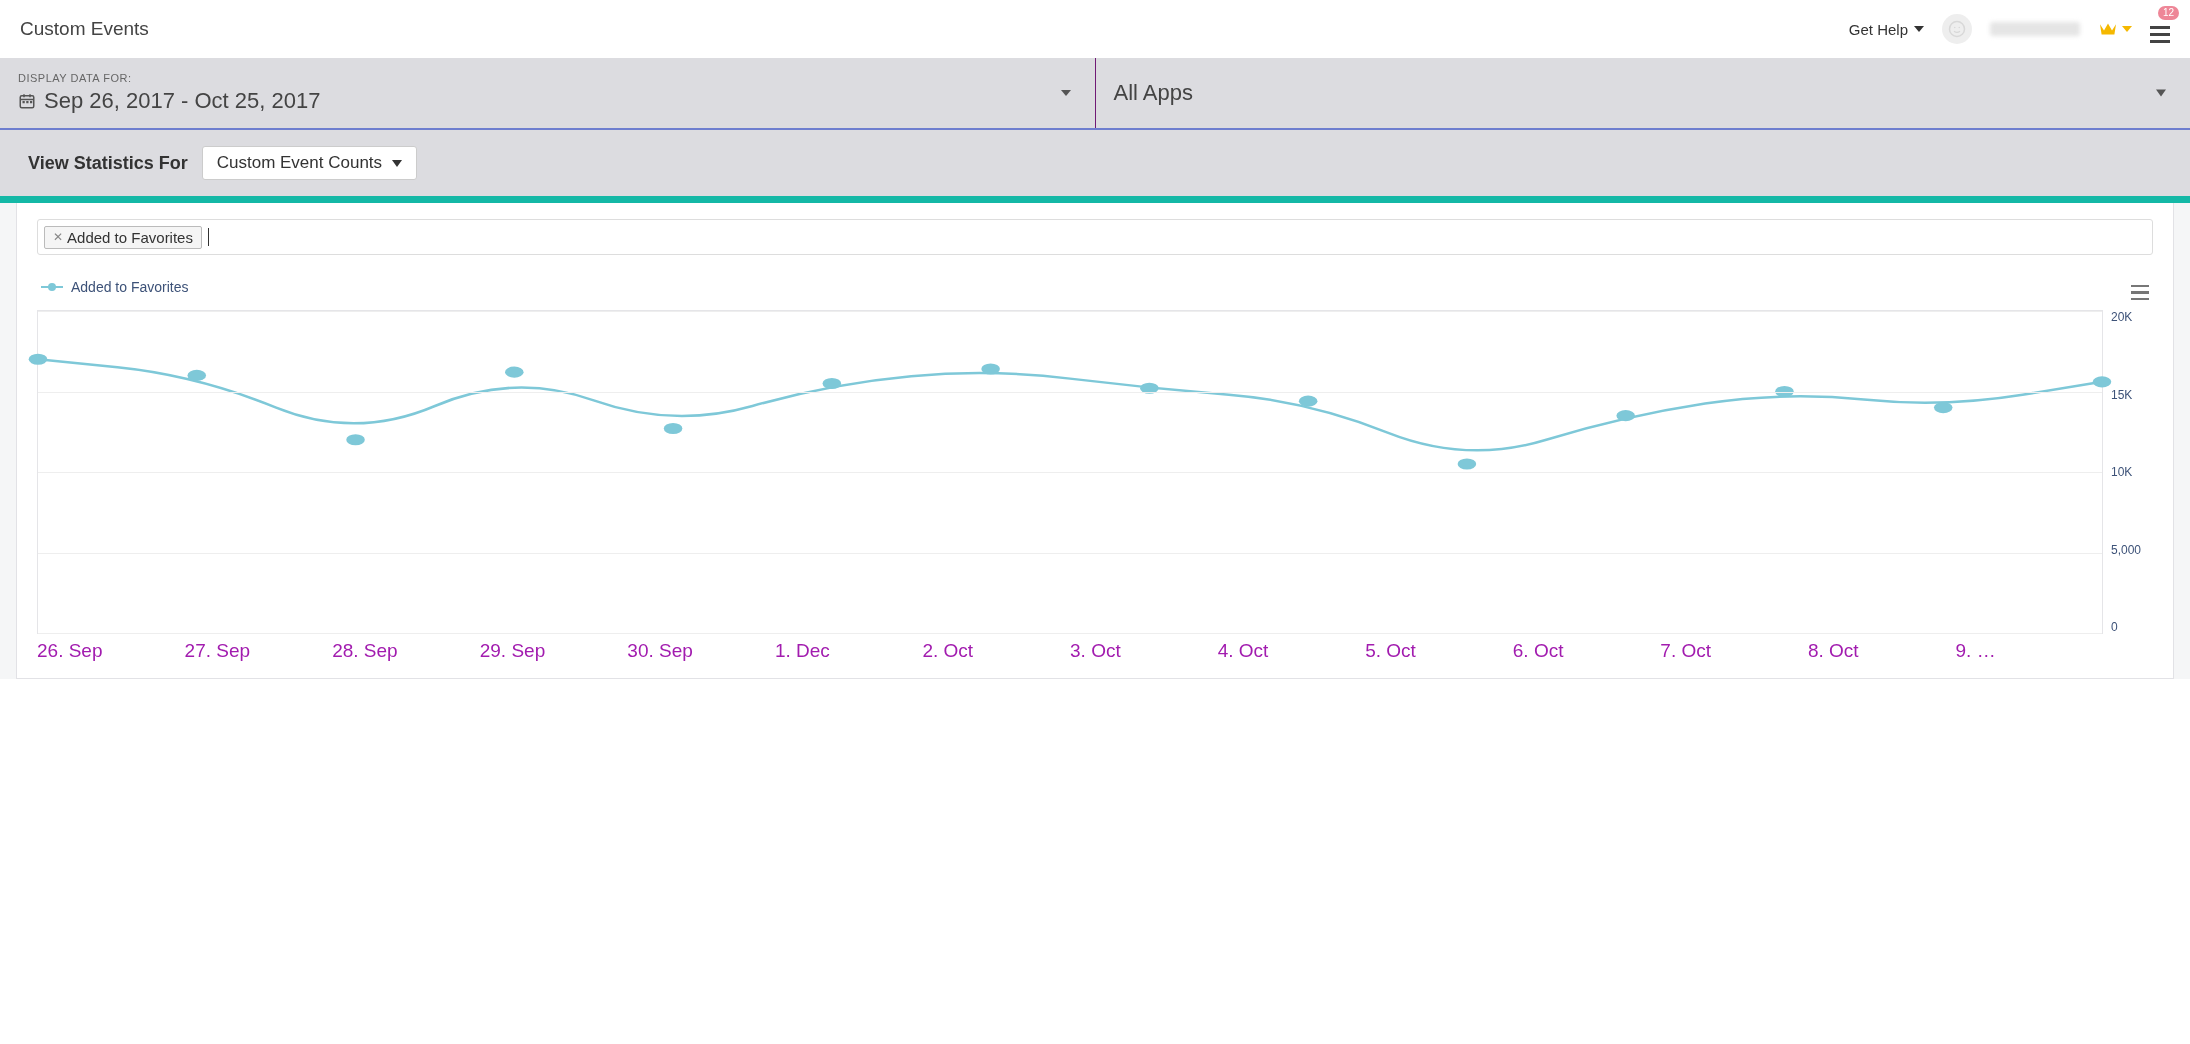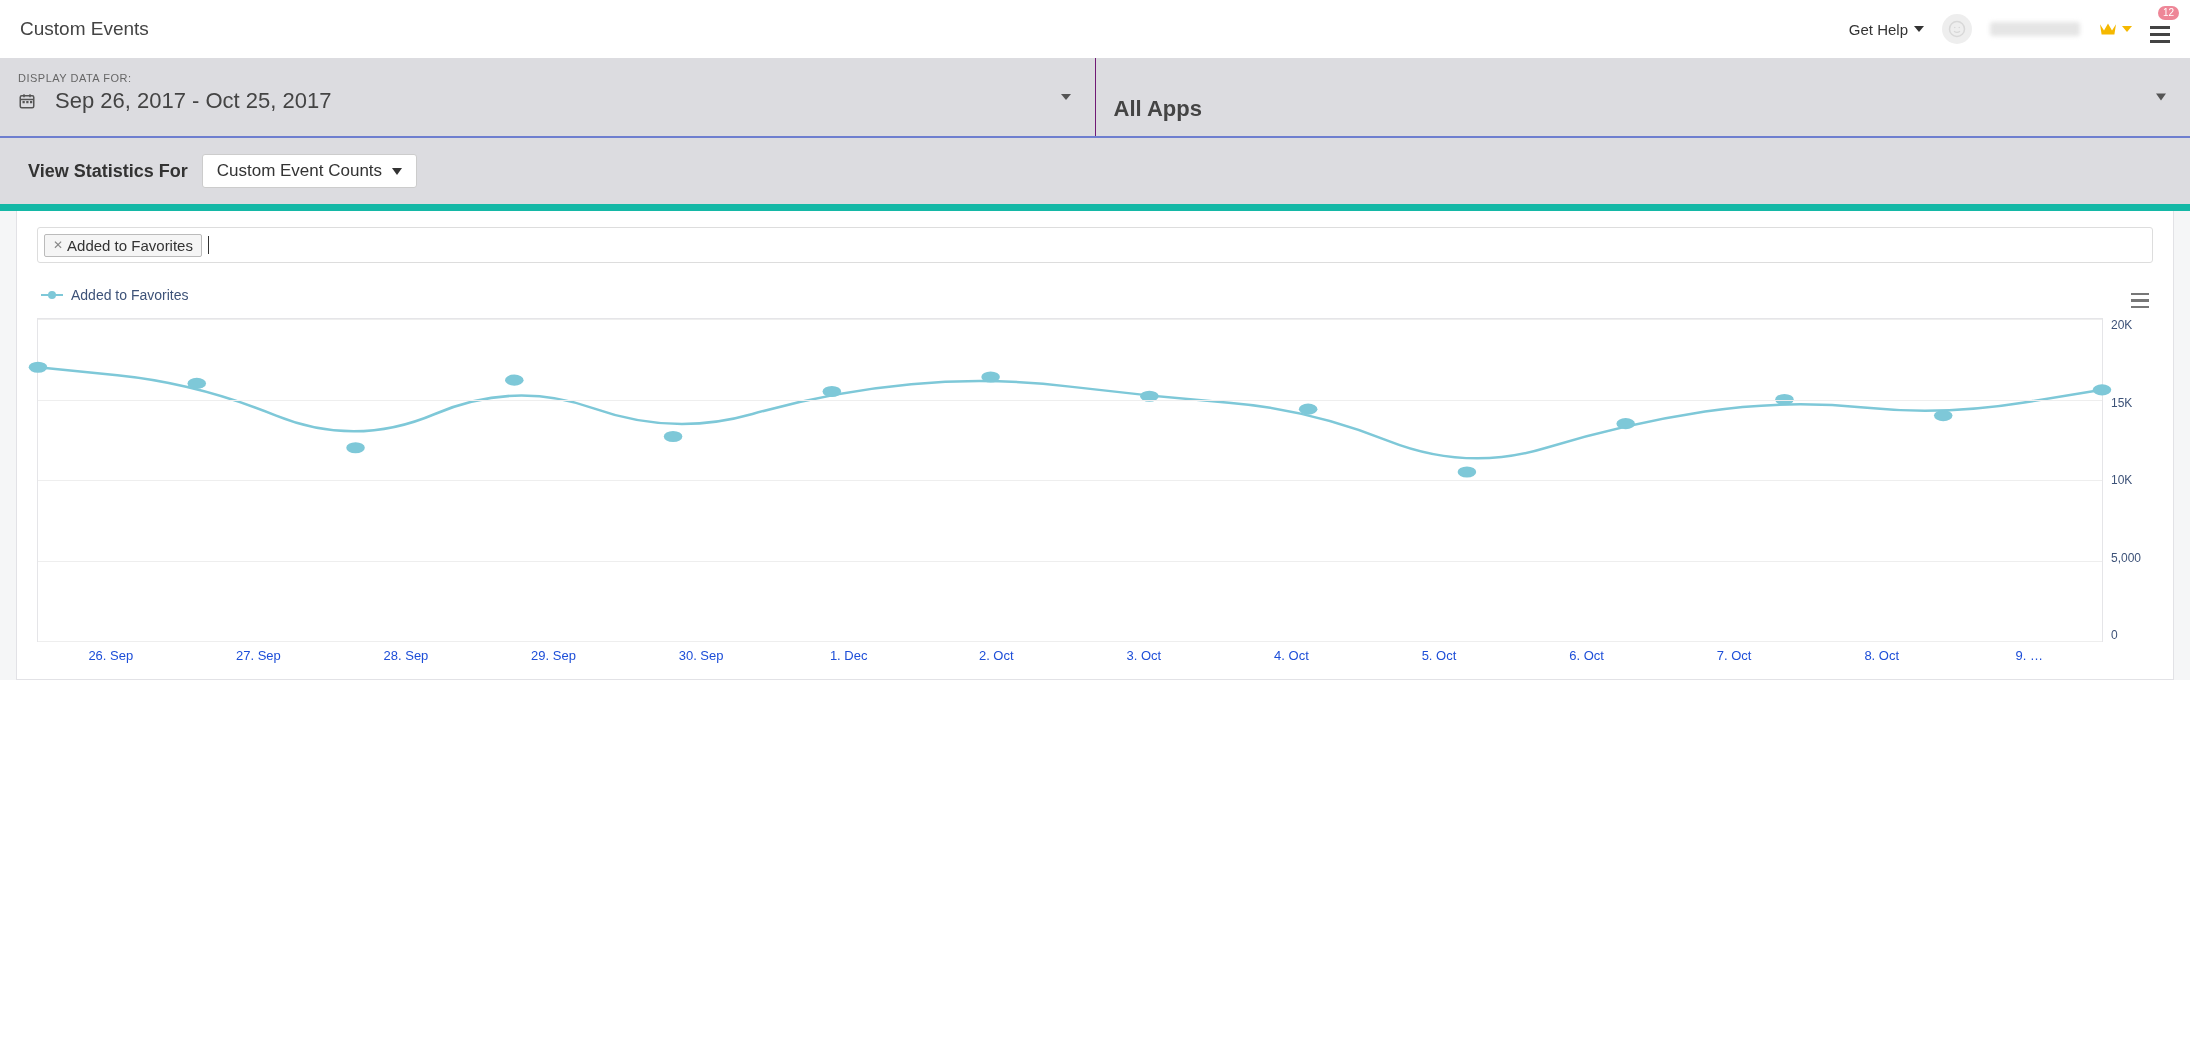--- a/index.html
+++ b/index.html
@@ -19,7 +19,7 @@
 .filter-cell { flex: 1; padding: 14px 18px; border-right: 1px solid #701a75; position: relative; cursor: pointer; }
 .filter-cell:last-child { border-right: none; }
 .filter-label { font-size: 11px; letter-spacing: 0.5px; color: #666; margin-bottom: 4px; text-transform: uppercase; }
-.filter-value { font-size: 22px; color: #444; display: flex; align-items: center; gap: 19px; }
+.filter-value { font-size: 22px; color: #444; display: flex; align-items: center; gap: 8px; }
 .filter-caret { position: absolute; right: 24px; top: 50%; transform: translateY(-50%); color: #555; }
 
 .stats-for-row { background: #dcdce0; padding: 16px 28px; border-bottom: 7px solid #14b8a6; display: flex; align-items: center; gap: 14px; }

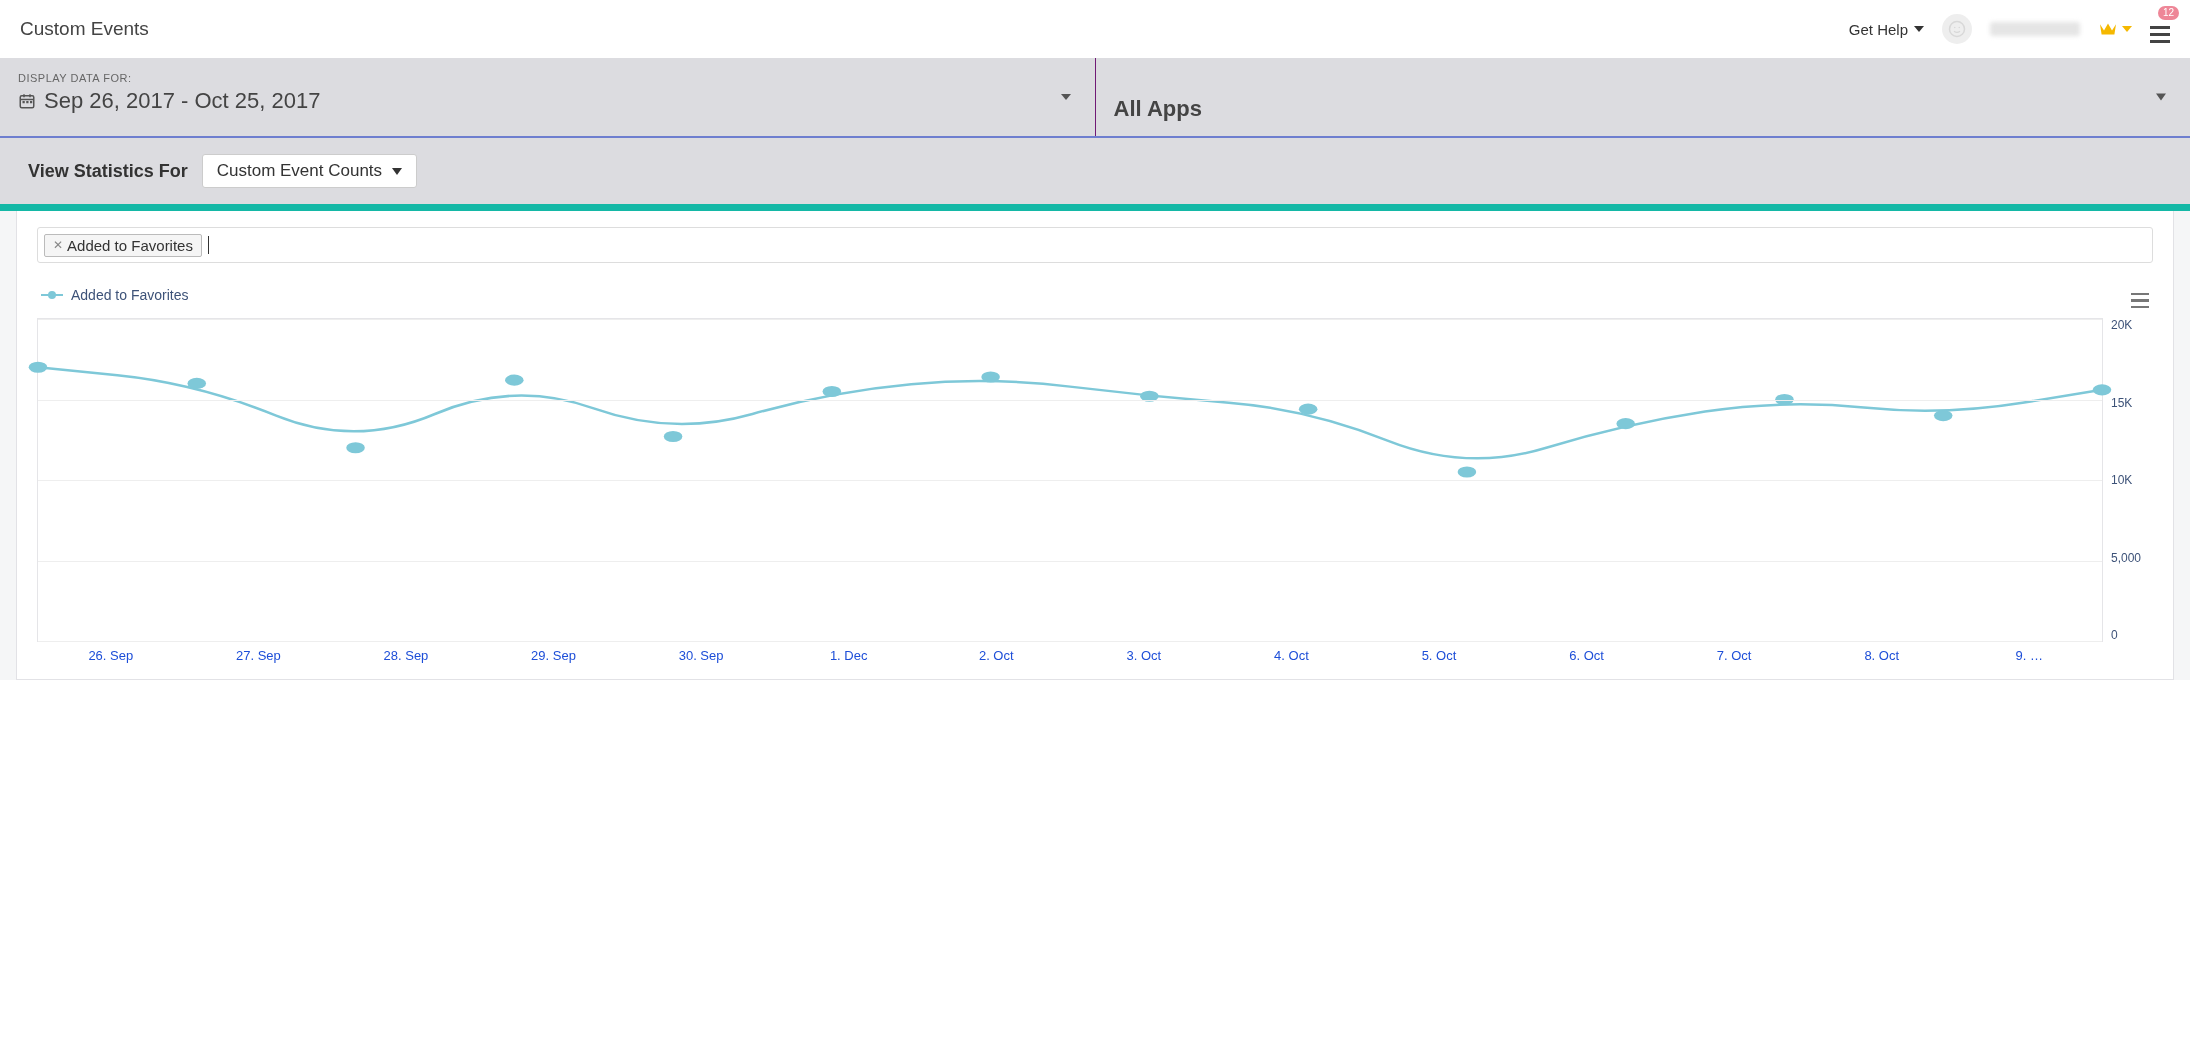--- a/index.html
+++ b/index.html
@@ -116,7 +116,7 @@
       <span class="filter-caret chev-down"></span>
     </div>
     <div class="filter-cell">
-      <div class="filter-value" style="margin-top:24px;font-weight:bold;">
+      <div class="filter-value" style="margin-top:8px;">
         <span>All Apps</span>
       </div>
       <span class="filter-caret tri-down"></span>

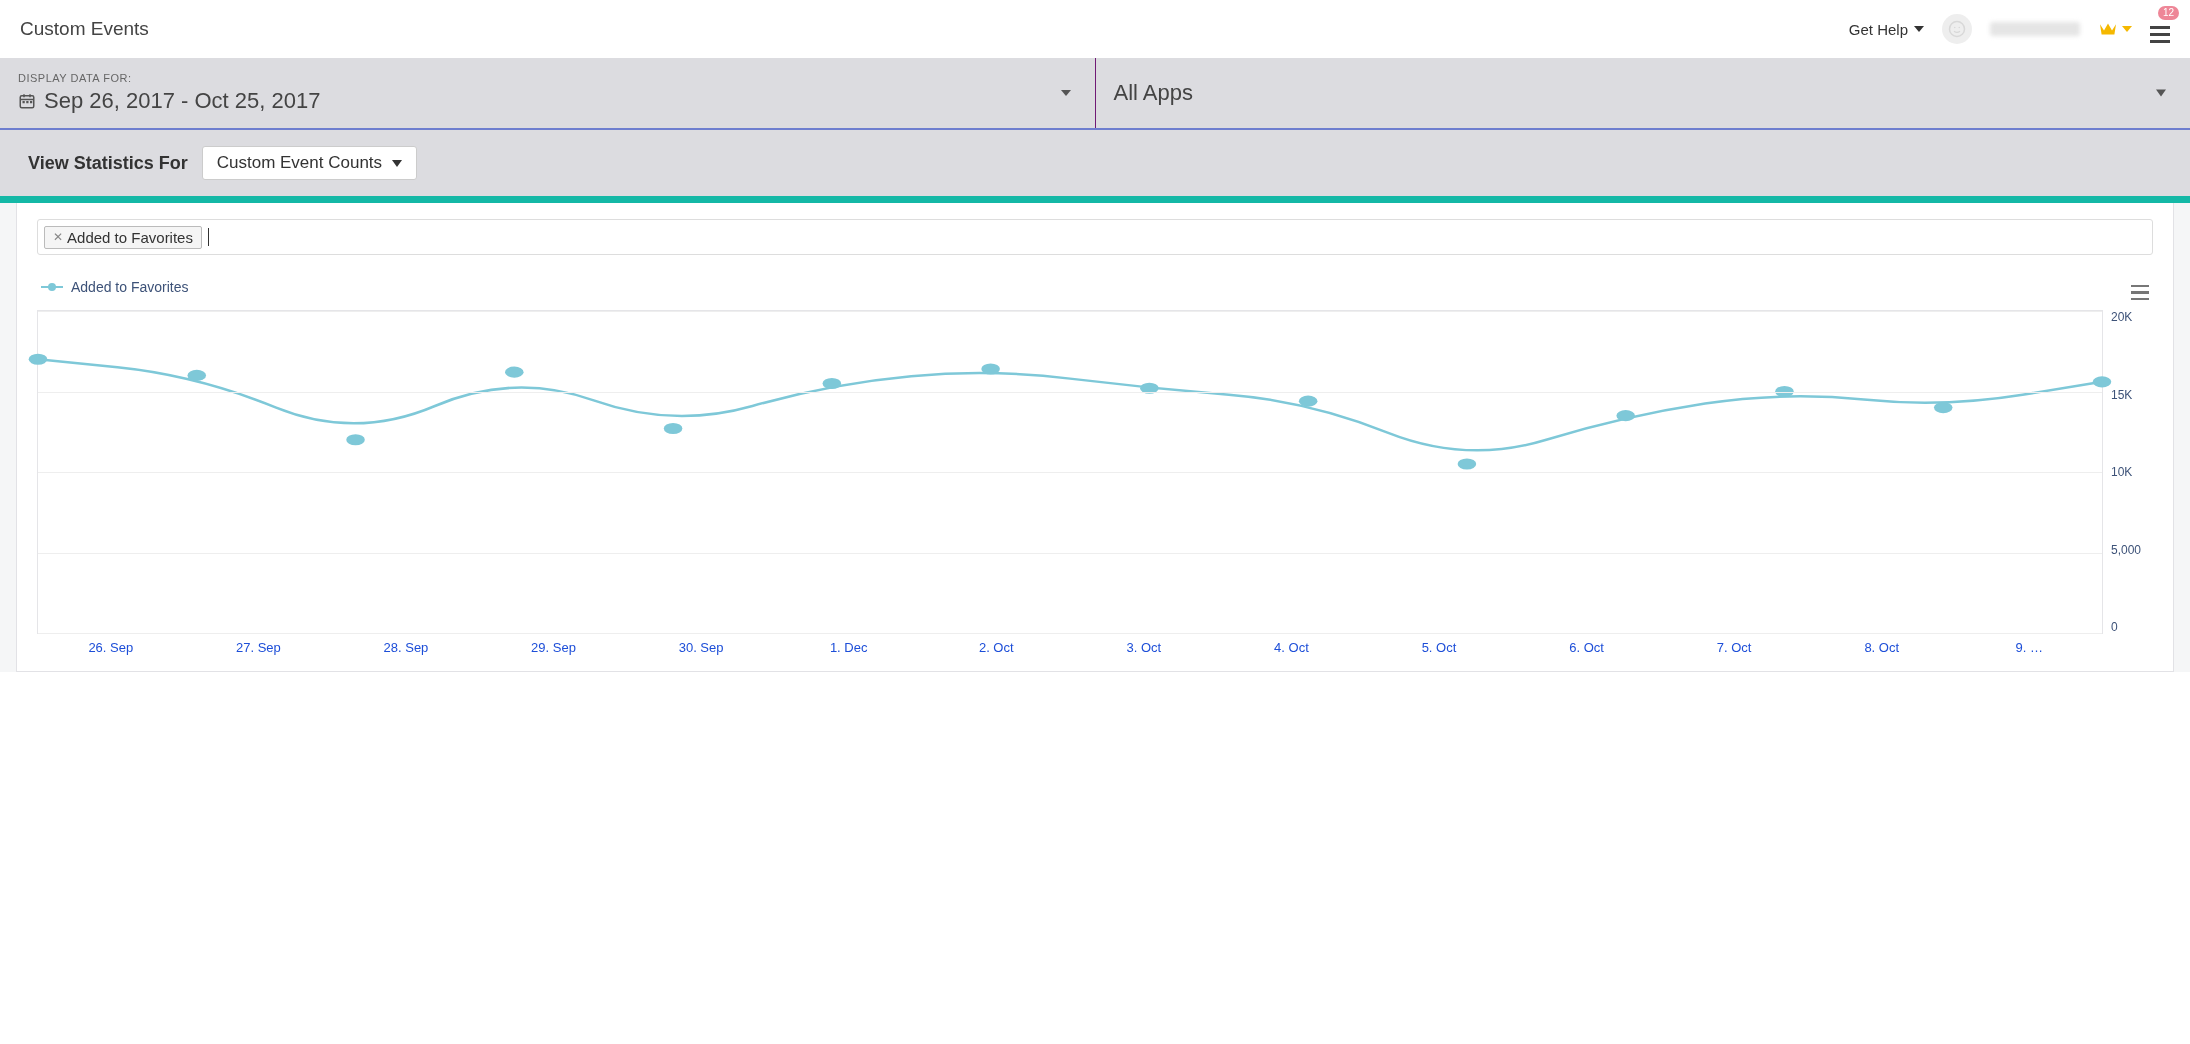--- a/index.html
+++ b/index.html
@@ -47,7 +47,7 @@
 .y-axis { width: 50px; display: flex; flex-direction: column; justify-content: space-between; align-items: flex-start; padding-left: 8px; font-size: 12px; color: #3d5278; }
 .gridline { position: absolute; left: 0; right: 0; border-top: 1px solid #eee; }
 .x-axis { display: flex; margin-top: 6px; padding-right: 50px; }
-.x-tick { flex: 1; font-size: 13px; color: #1d4ed8; text-align: center; white-space: nowrap; }
+.x-tick { flex: 1; font-size: 19px; color: #a21caf; text-align: left; white-space: nowrap; }
 svg.chart-svg { position: absolute; inset: 0; width: 100%; height: 100%; overflow: visible; }
 .line-path { fill: none; stroke: #7ec8d8; stroke-width: 2.5; }
 .pt { fill: #7ec8d8; }

